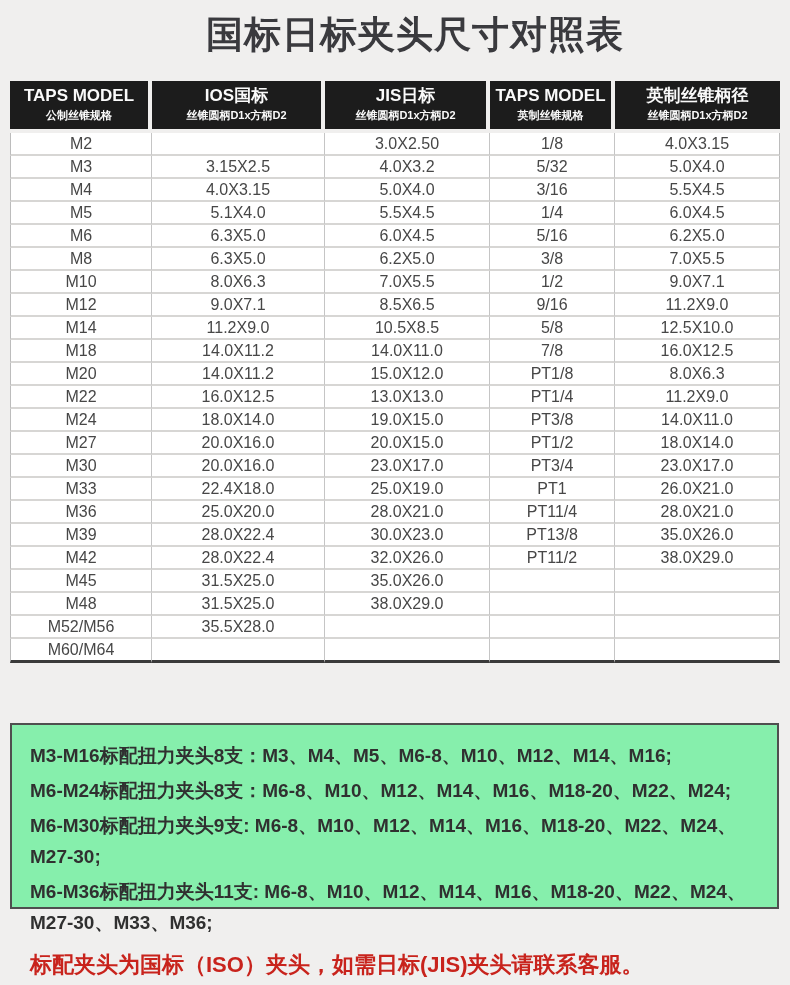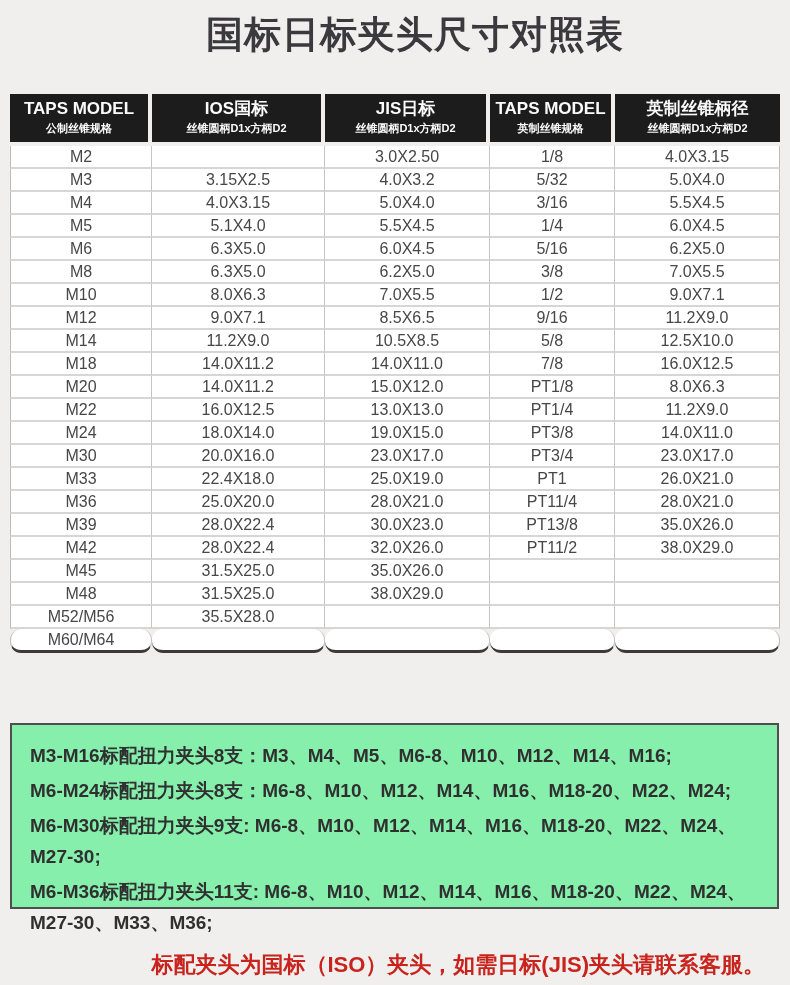--- a/index.html
+++ b/index.html
@@ -20,7 +20,7 @@
     margin-left:40px;
   }
   .table-wrap{
-    position:absolute;left:10px;top:94px;width:770px;
+    position:absolute;left:10px;top:81px;width:770px;
   }
   table.spec{
     width:770px;

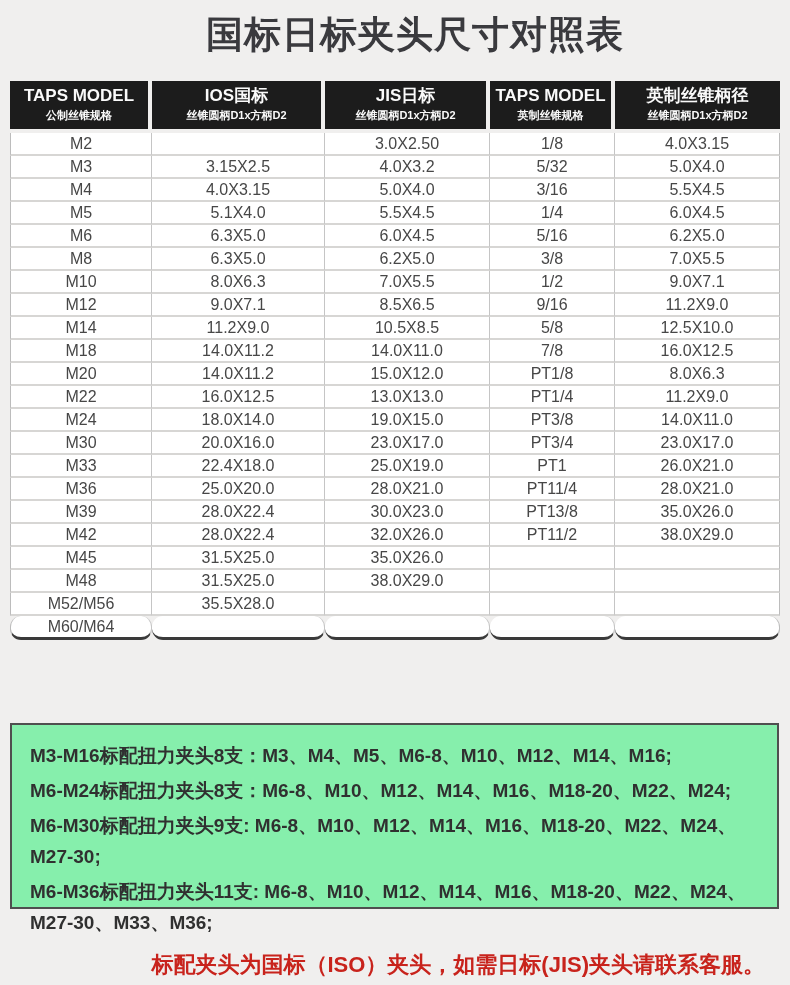--- a/index.html
+++ b/index.html
@@ -212,6 +212,13 @@
           <td>14.0X11.0</td>
         </tr>
         <tr>
+          <td>M27</td>
+          <td>20.0X16.0</td>
+          <td>20.0X15.0</td>
+          <td>PT1/2</td>
+          <td>18.0X14.0</td>
+        </tr>
+        <tr>
           <td>M30</td>
           <td>20.0X16.0</td>
           <td>23.0X17.0</td>

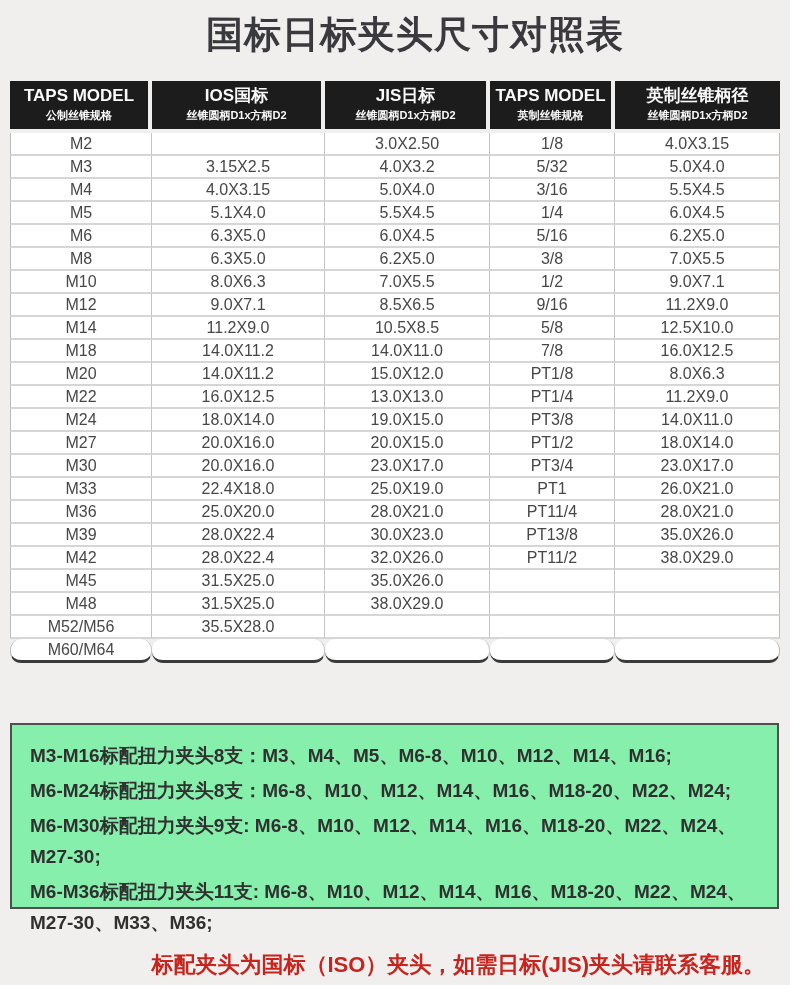--- a/index.html
+++ b/index.html
@@ -56,7 +56,7 @@
   }
   tbody td:first-child{border-left:1px solid #bcbcbc;}
   tbody td:last-child{border-right:1px solid #bcbcbc;}
-  tbody tr:last-child td{border-bottom:3px solid #3a3a3a;border-radius:11px;}
+  tbody tr:last-child td{border-bottom:3px solid #3a3a3a;}
   .notes-box{
     position:absolute;left:10px;top:723px;
     width:769px;height:186px;

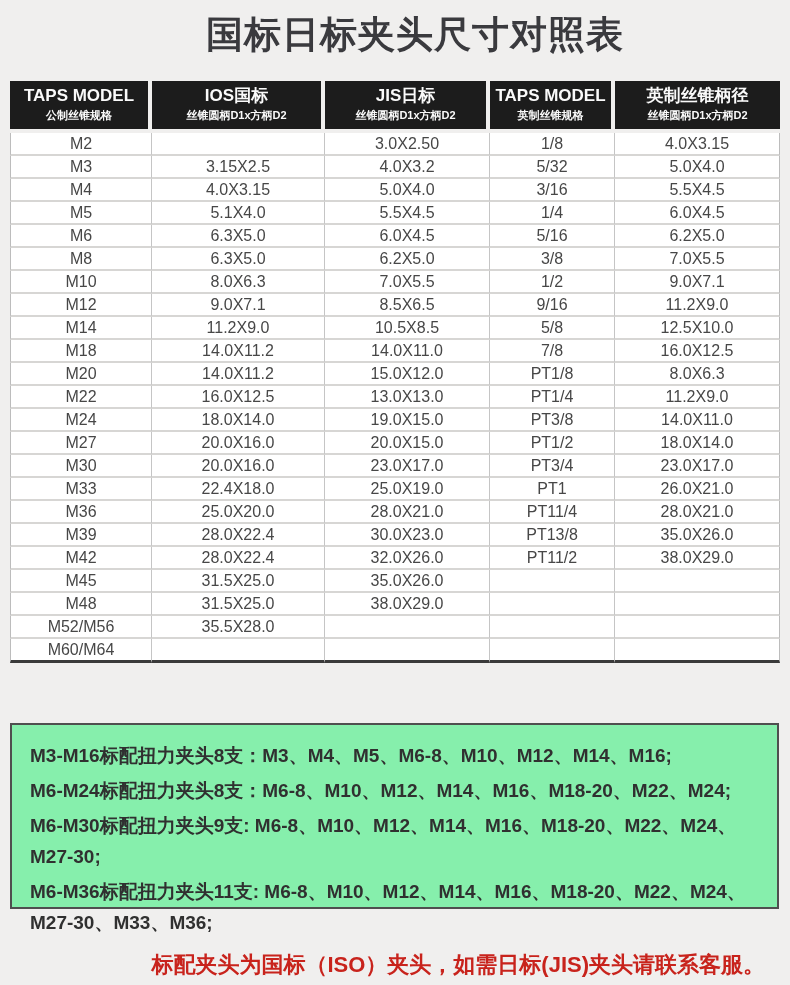--- a/index.html
+++ b/index.html
@@ -78,7 +78,6 @@
     font-weight:700;
     color:var(--accent,#c8231c);
     line-height:34px;
-    text-align:right;
   }
 </style>
 </head>

